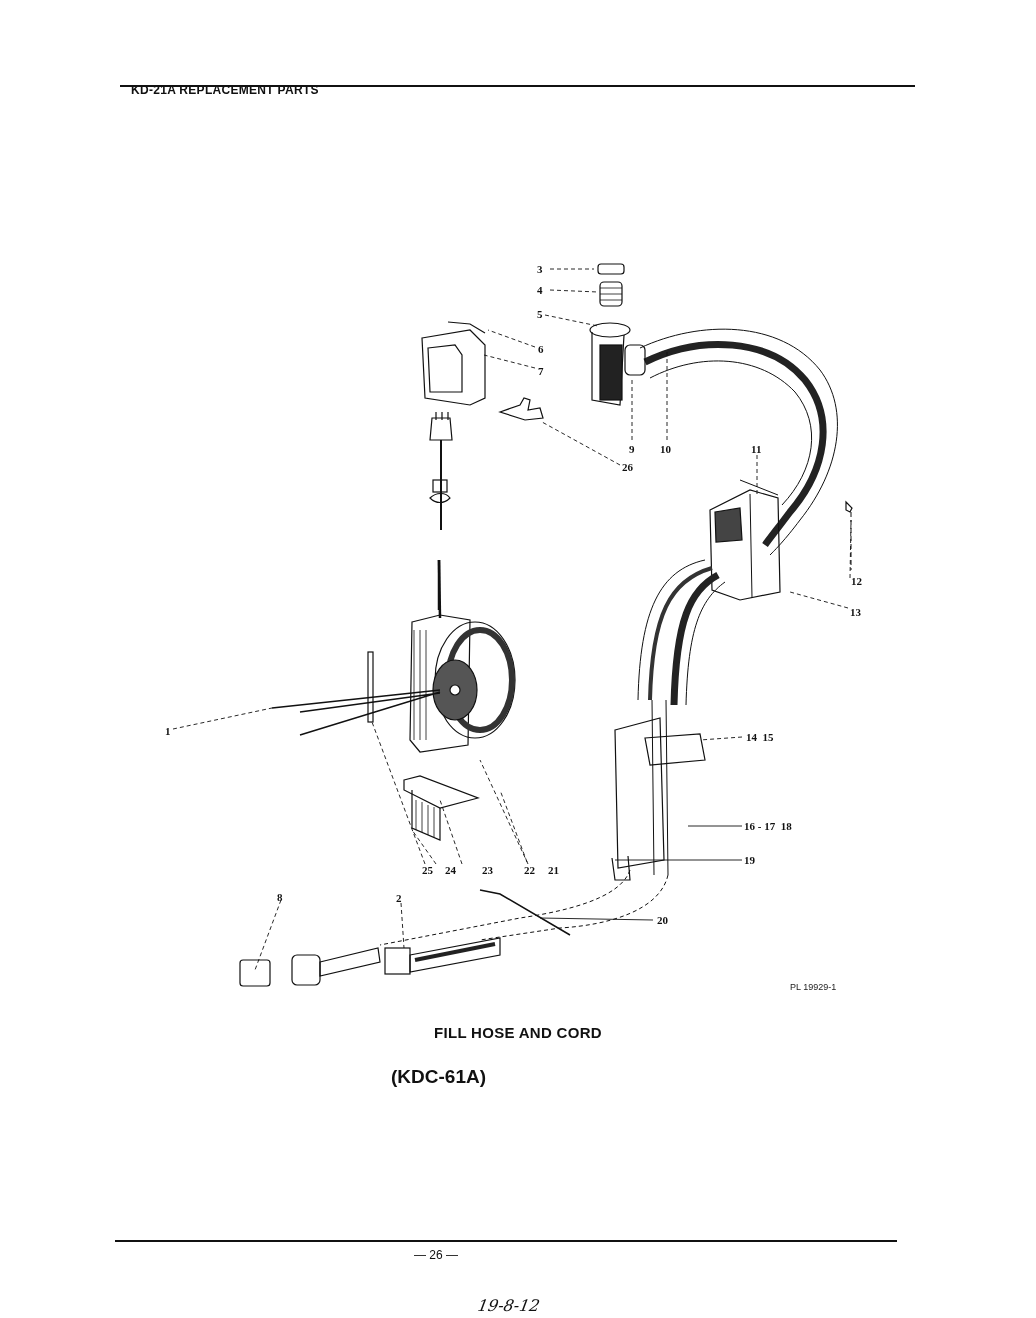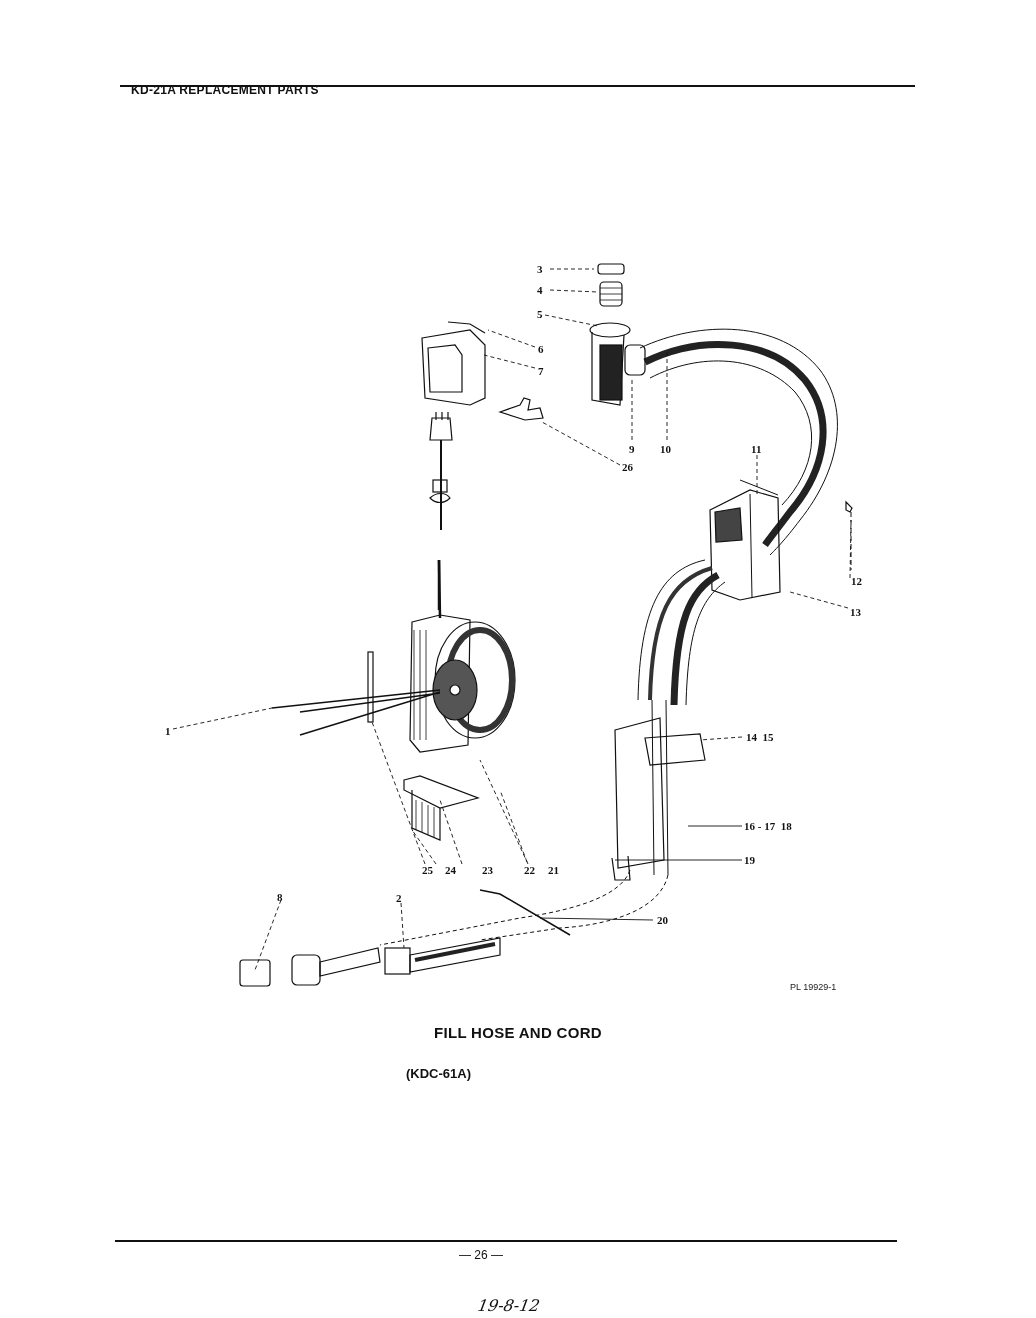--- a/index.html
+++ b/index.html
@@ -9,7 +9,7 @@
     .hdr-rule { left: 120px; top: 85px; width: 795px; height: 1.5px; background: #111; }
     .diagram { left: 0; top: 0; width: 1036px; height: 1318px; }
     .caption-title { left: 0; width: 1036px; top: 1024px; text-align: center; font-size: 15px; font-weight: bold; letter-spacing: 0.3px; }
-    .caption-sub { left: 0; width: 877px; top: 1066px; text-align: center; font-size: 13px; font-weight: bold; }
+    .caption-sub { left: 0; width: 877px; top: 1066px; text-align: center; font-size: 19px; font-weight: bold; }
     .foot-rule { left: 115px; top: 1240px; width: 782px; height: 1.5px; background: #111; }
     .page-num { left: 0; width: 872px; top: 1248px; text-align: center; font-size: 12px; padding-left: 45px; }
     .handwriting { left: 478px; top: 1296px; font-family: "DejaVu Serif", serif; font-style: italic; font-size: 16px; transform: skewX(-10deg); }

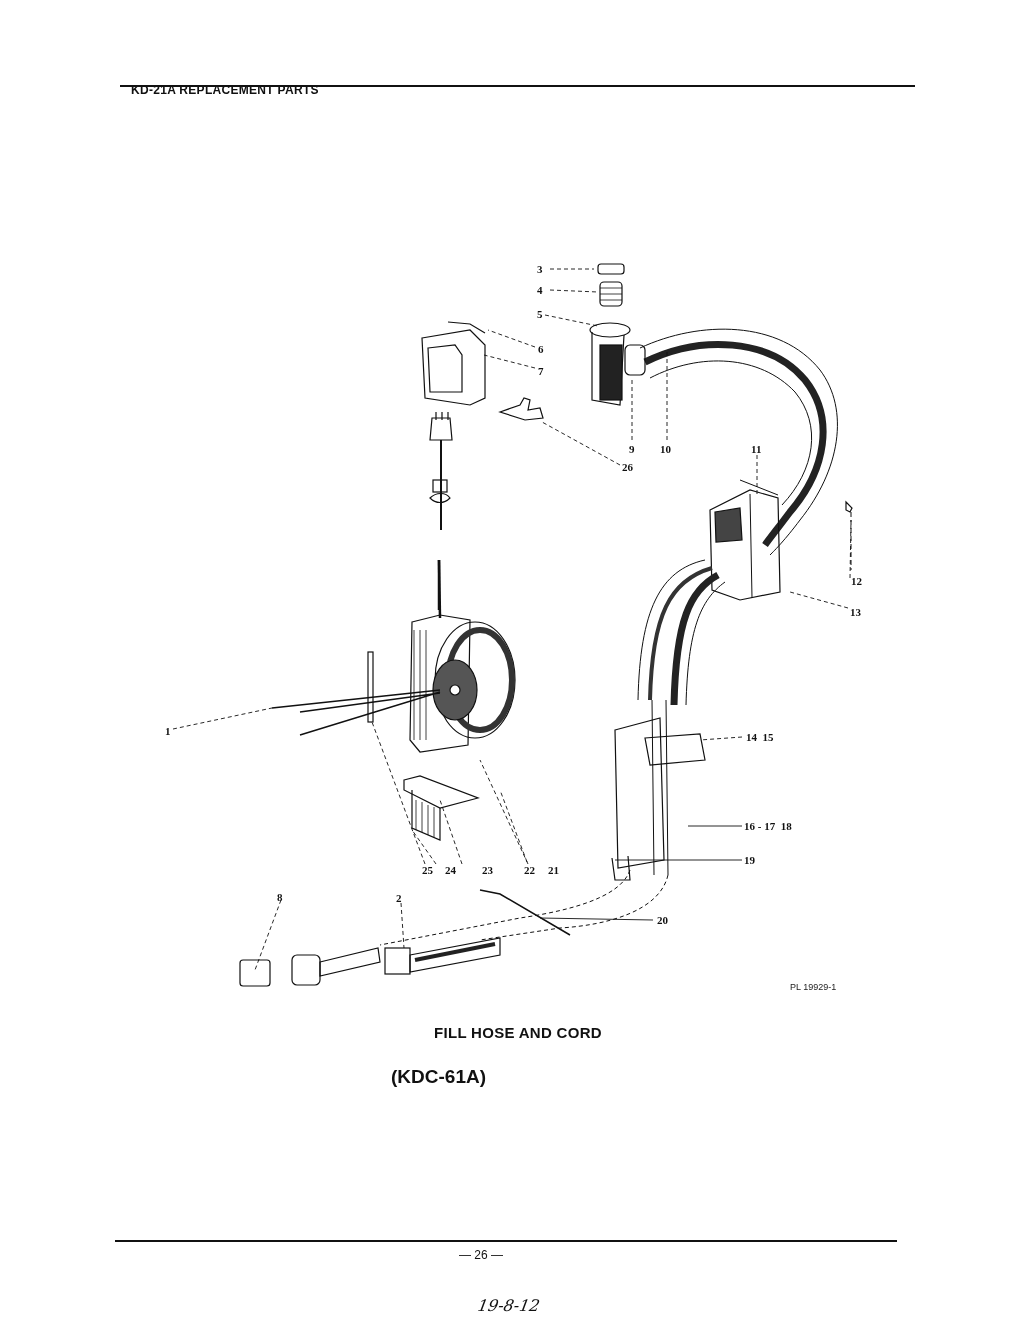--- a/index.html
+++ b/index.html
@@ -11,7 +11,7 @@
     .caption-title { left: 0; width: 1036px; top: 1024px; text-align: center; font-size: 15px; font-weight: bold; letter-spacing: 0.3px; }
     .caption-sub { left: 0; width: 877px; top: 1066px; text-align: center; font-size: 19px; font-weight: bold; }
     .foot-rule { left: 115px; top: 1240px; width: 782px; height: 1.5px; background: #111; }
-    .page-num { left: 0; width: 872px; top: 1248px; text-align: center; font-size: 12px; padding-left: 45px; }
+    .page-num { left: 0; width: 872px; top: 1248px; text-align: center; font-size: 12px; }
     .handwriting { left: 478px; top: 1296px; font-family: "DejaVu Serif", serif; font-style: italic; font-size: 16px; transform: skewX(-10deg); }
   </style>
 </head>

